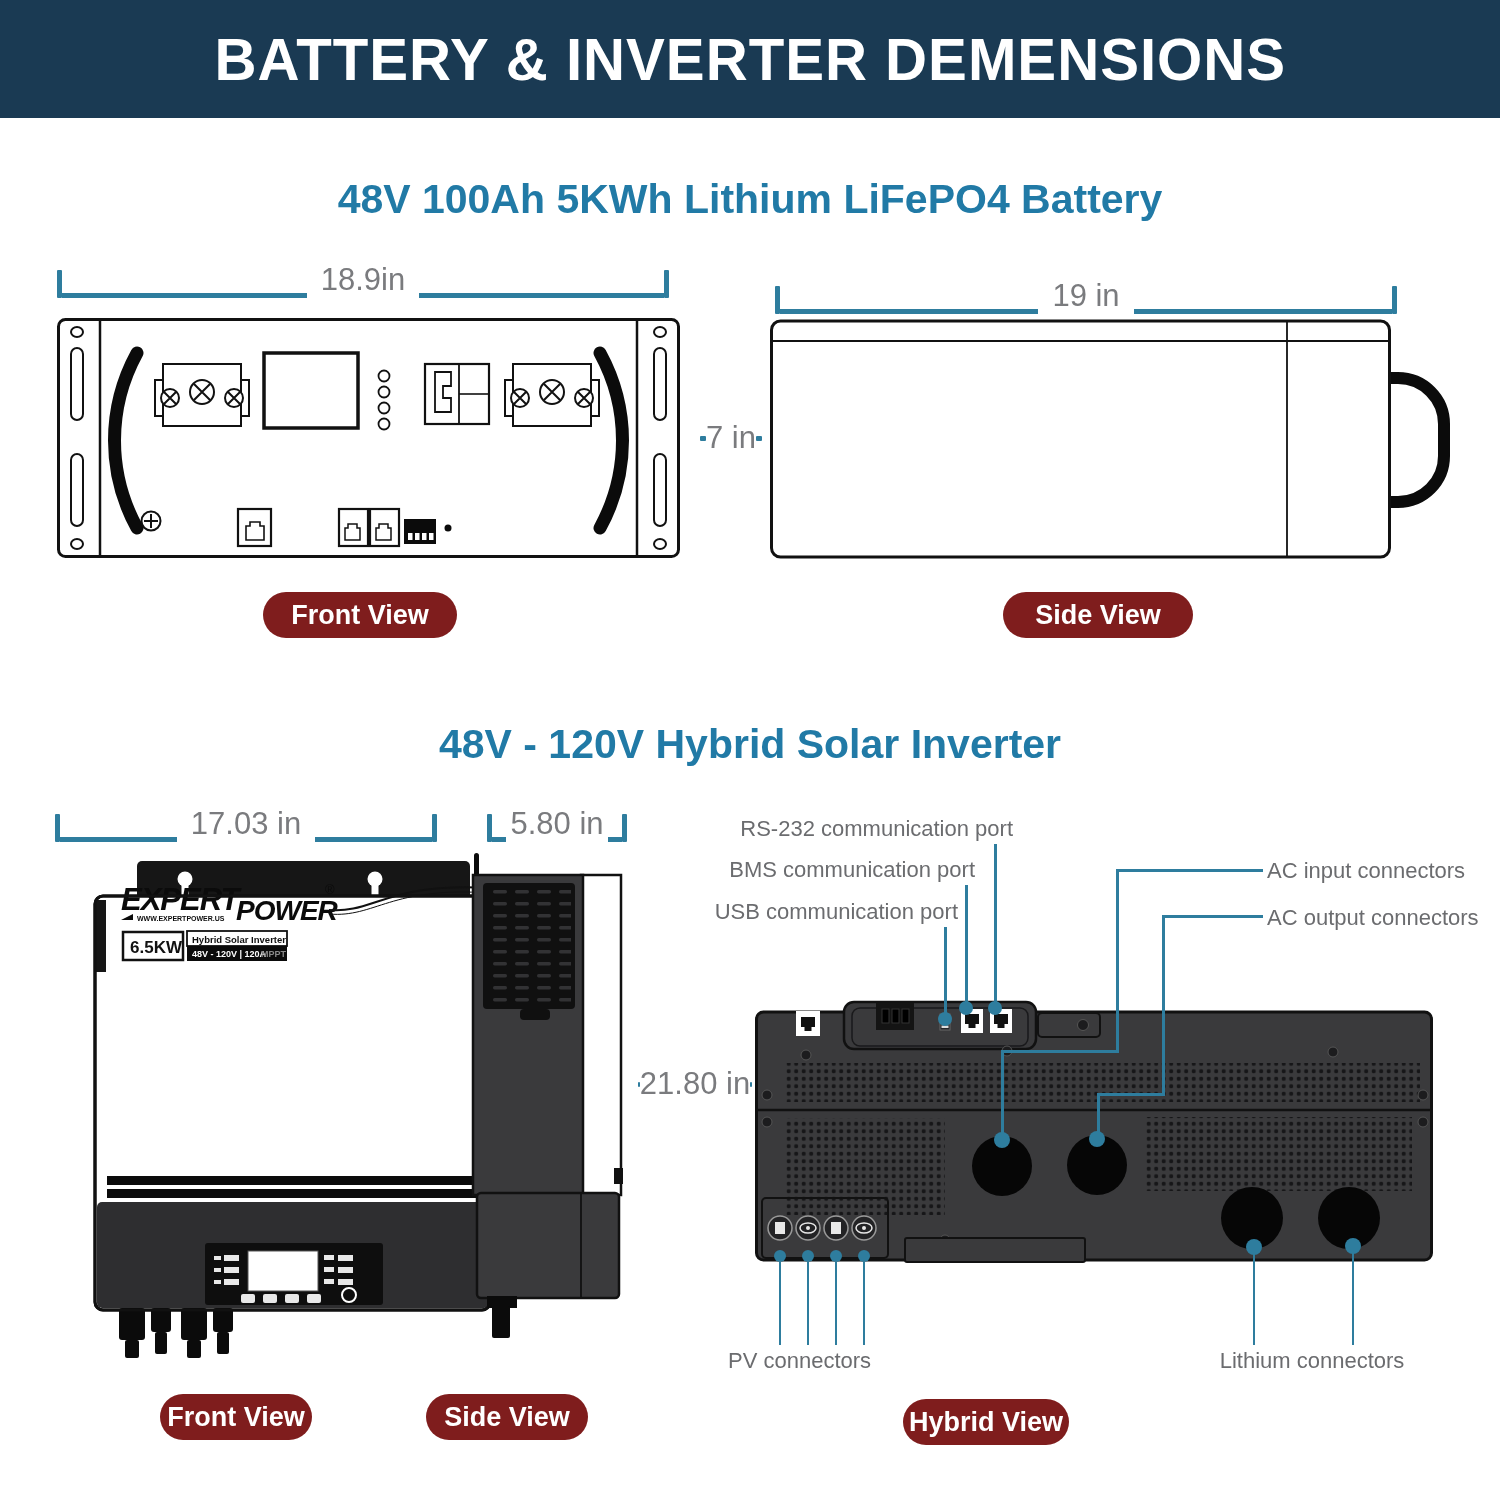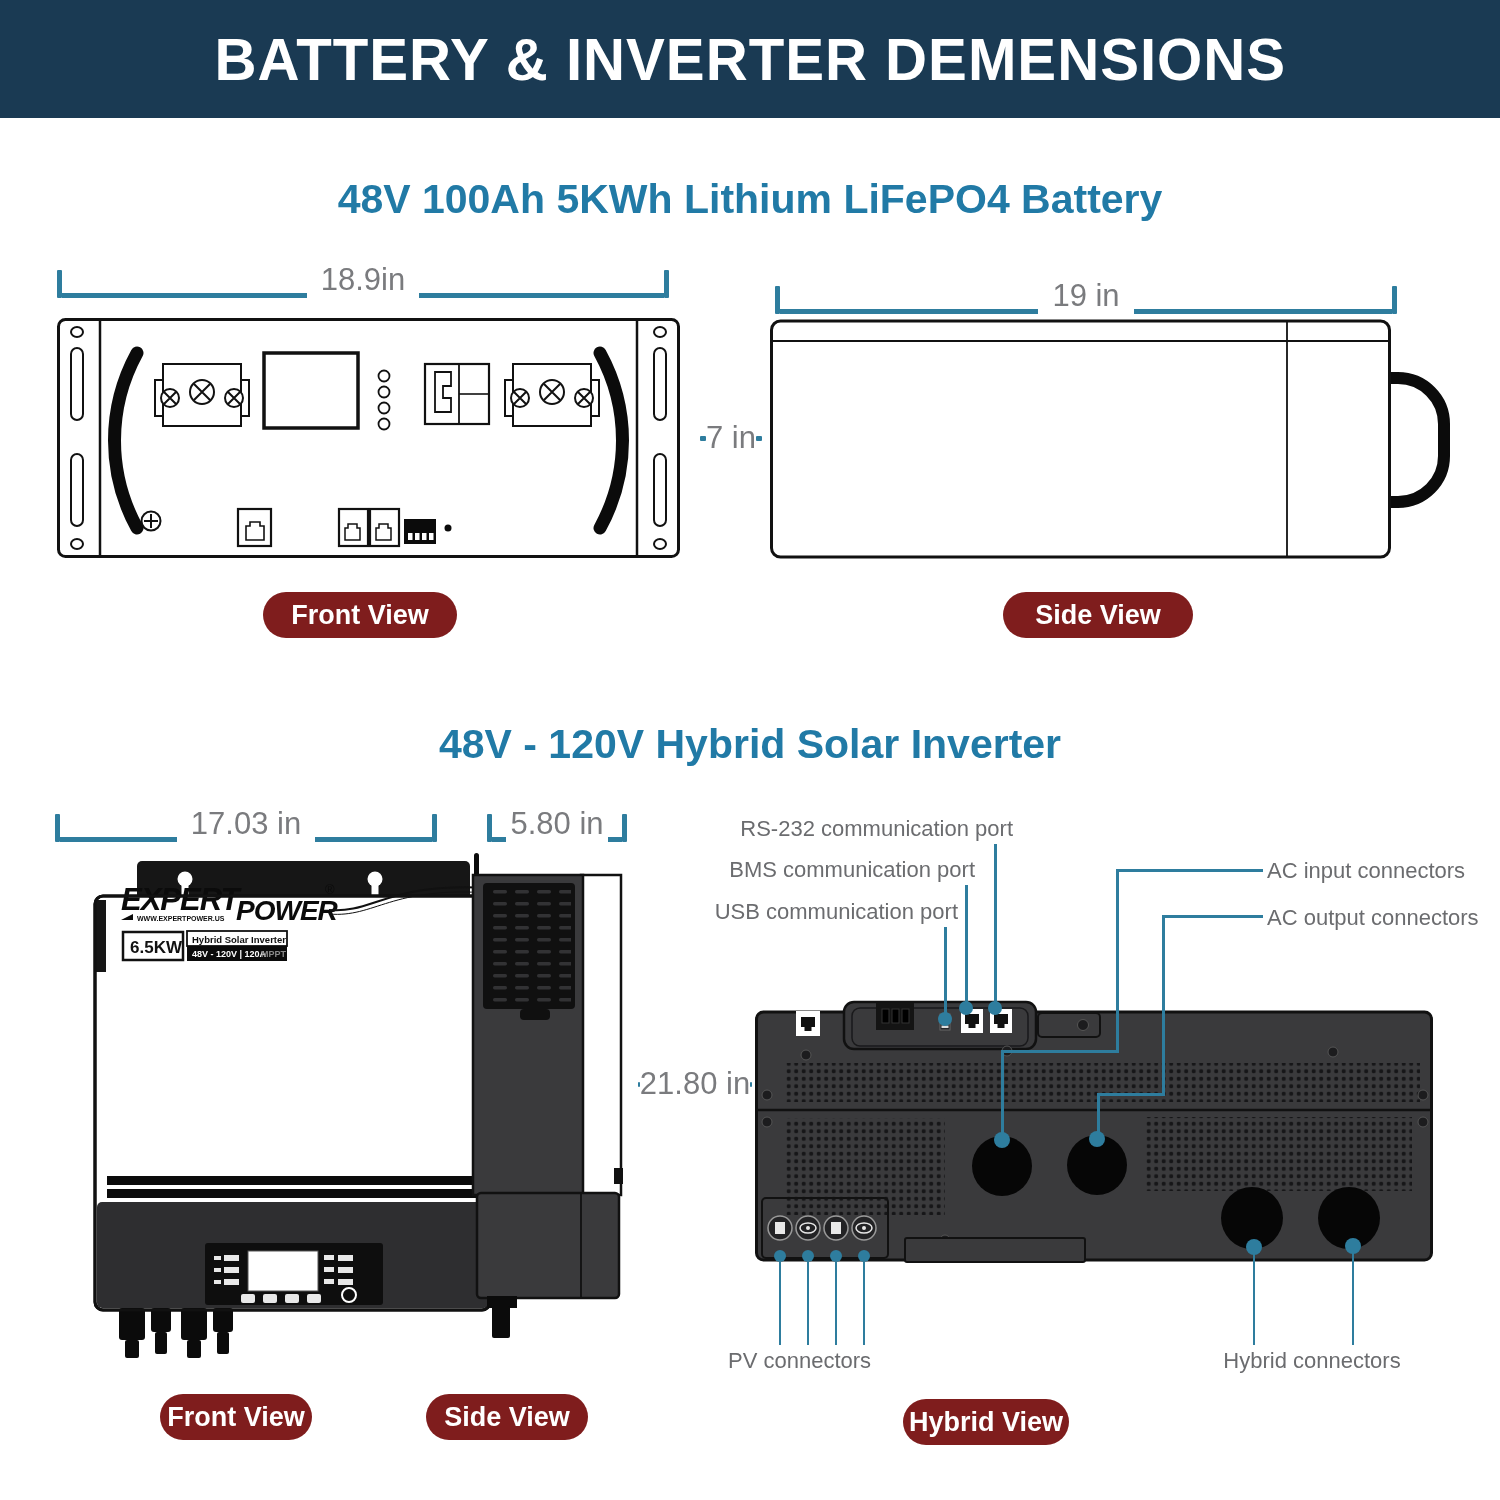--- a/index.html
+++ b/index.html
@@ -392,7 +392,7 @@
   <div class="abs callout" style="left:1267px;top:858px;">AC input connectors</div>
   <div class="abs callout" style="left:1267px;top:905px;">AC output connectors</div>
   <div class="abs callout" style="left:728px;top:1348px;width:180px;text-align:left;">PV connectors</div>
-  <div class="abs callout" style="left:1202px;top:1348px;width:220px;text-align:center;">Hybrid connectors</div>
+  <div class="abs callout" style="left:1202px;top:1348px;width:220px;text-align:center;">Lithium connectors</div>
 
   <div class="abs vline" style="left:994px;top:844px;height:160px;"></div>
   <div class="abs vline" style="left:965px;top:885px;height:120px;"></div>

